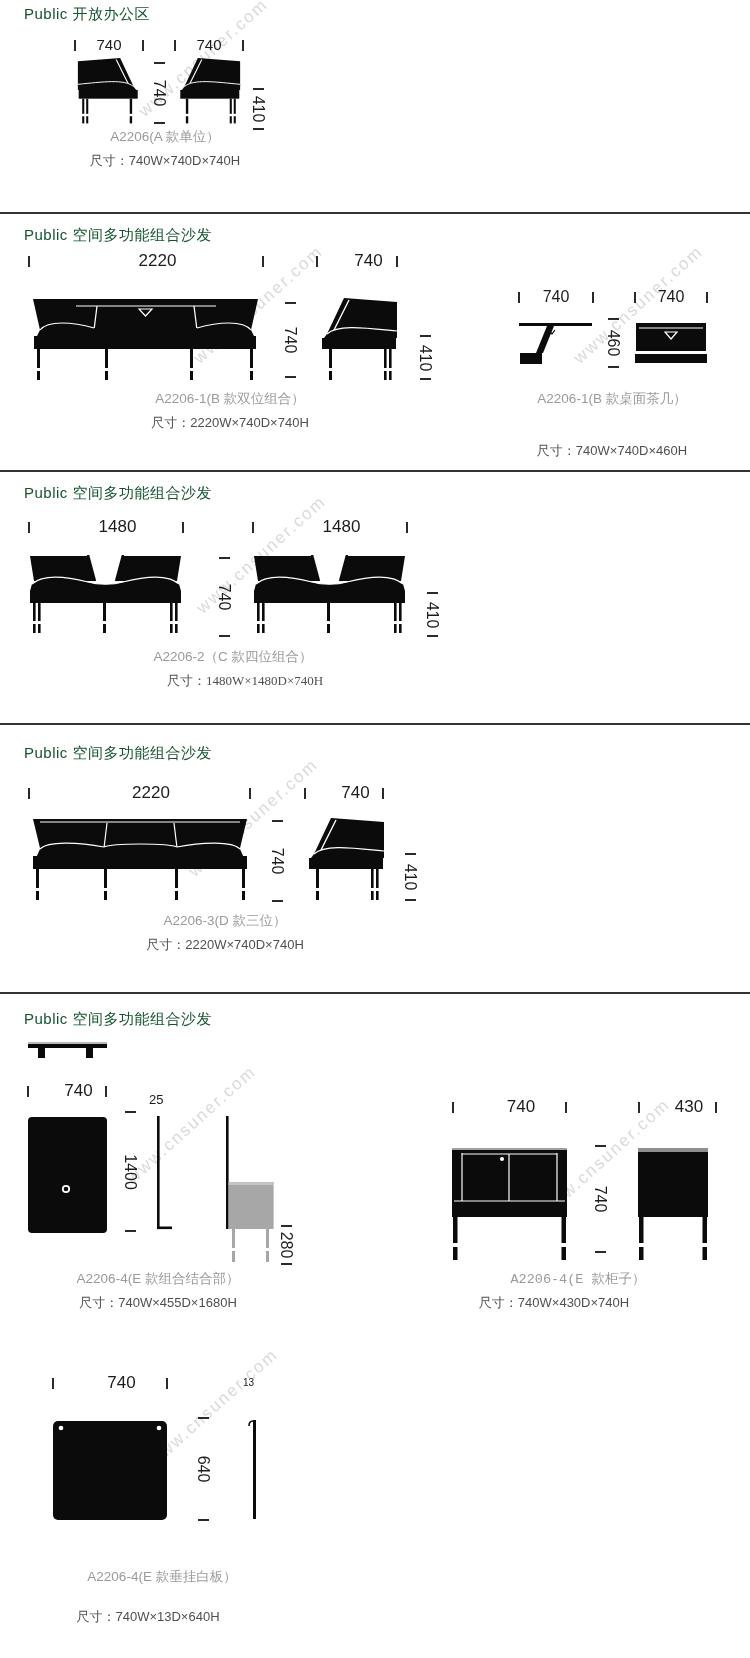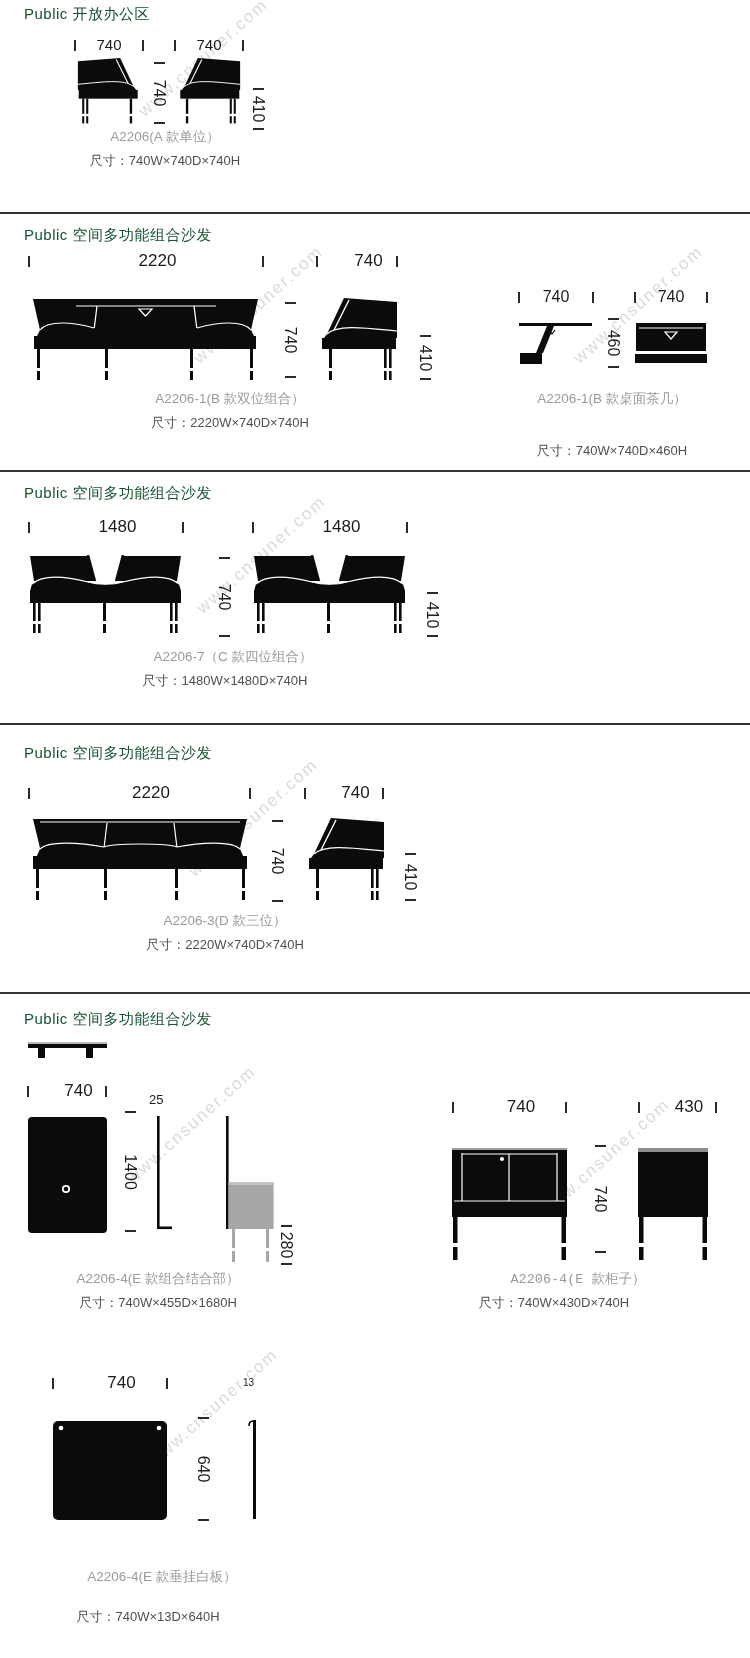--- a/index.html
+++ b/index.html
@@ -269,7 +269,7 @@
       <span class="t"></span>
   </div>
 
-  <div class="cap" style="left:113px;top:648px;">A2206-7（C 款四位组合）</div>
+  <div class="cap" style="left:113px;top:648px;">A2206-2（C 款四位组合）</div>
   <div class="siz" style="left:105px;top:672px;">尺寸：1480W×1480D×740H</div>
 
   <div class="divline" style="top:723px;"></div>

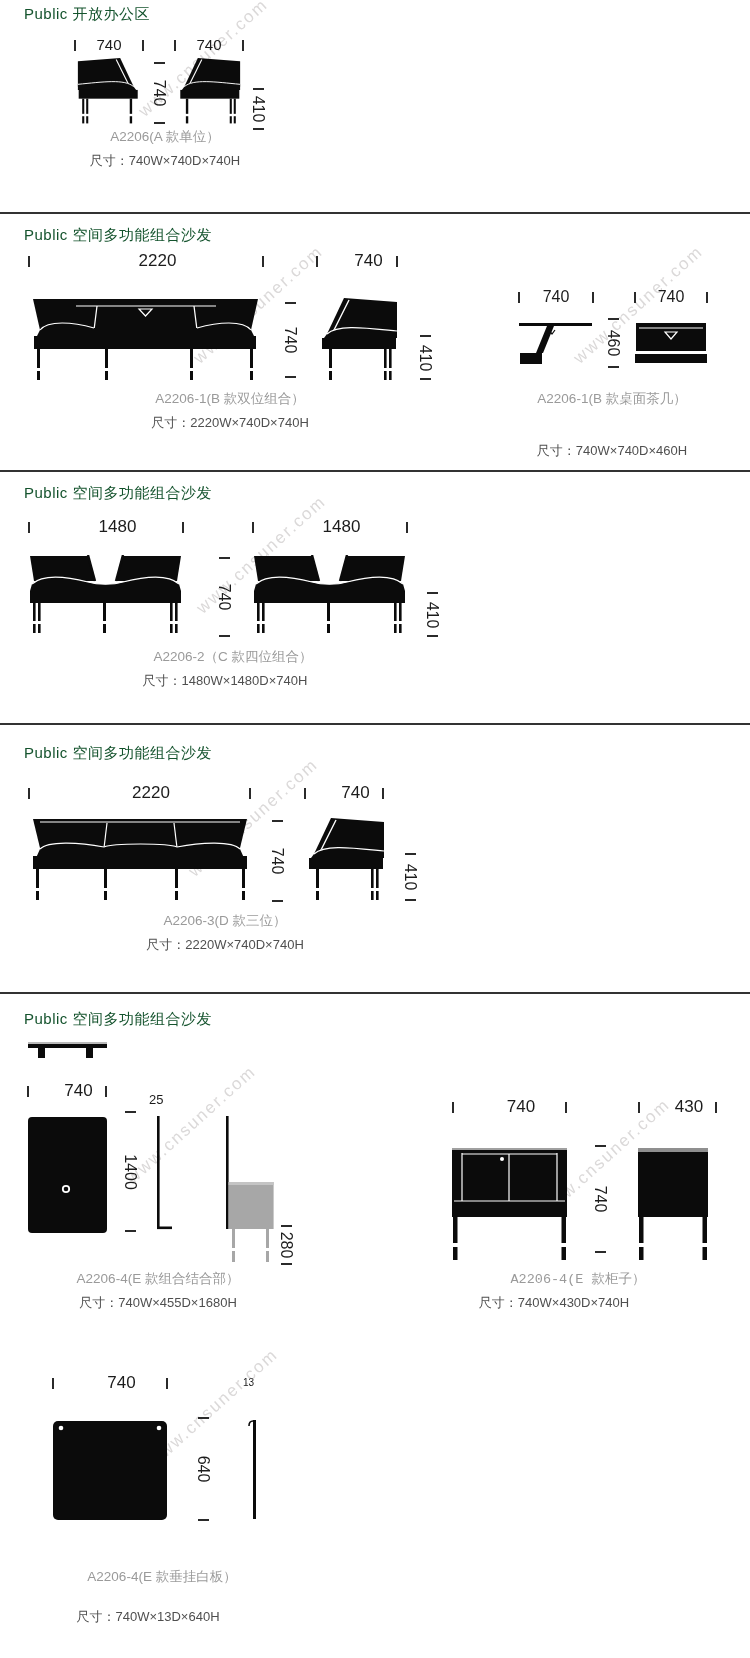--- a/index.html
+++ b/index.html
@@ -270,7 +270,7 @@
   </div>
 
   <div class="cap" style="left:113px;top:648px;">A2206-2（C 款四位组合）</div>
-  <div class="siz" style="left:105px;top:672px;">尺寸：1480W×1480D×740H</div>
+  <div class="siz" style="left:125px;top:672px;font-family:Liberation Serif, serif;">尺寸：1480W×1480D×740H</div>
 
   <div class="divline" style="top:723px;"></div>
 

